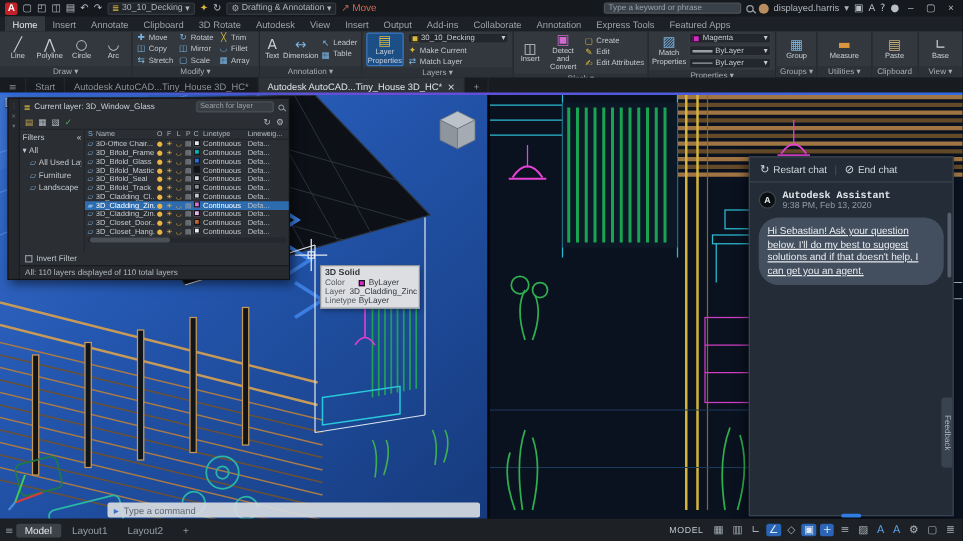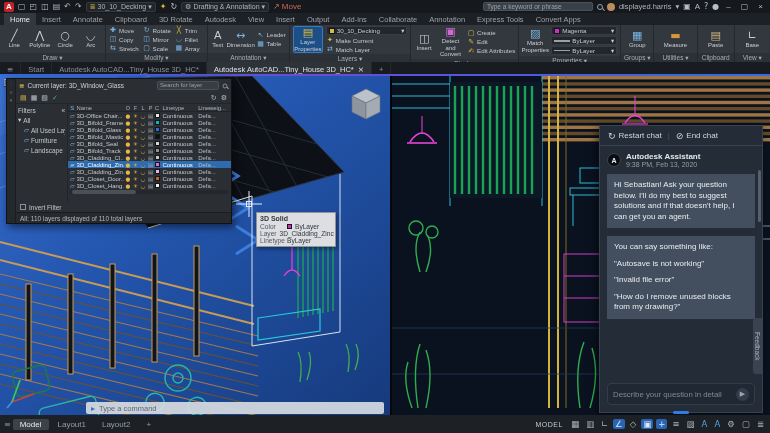--- a/index.html
+++ b/index.html
@@ -214,7 +214,7 @@
   <span class="rtab">Collaborate</span>
   <span class="rtab">Annotation</span>
   <span class="rtab">Express Tools</span>
-  <span class="rtab">Convert Apps</span>
+  <span class="rtab">Featured Apps</span>
 </div>
 
 <div class="ribbon">

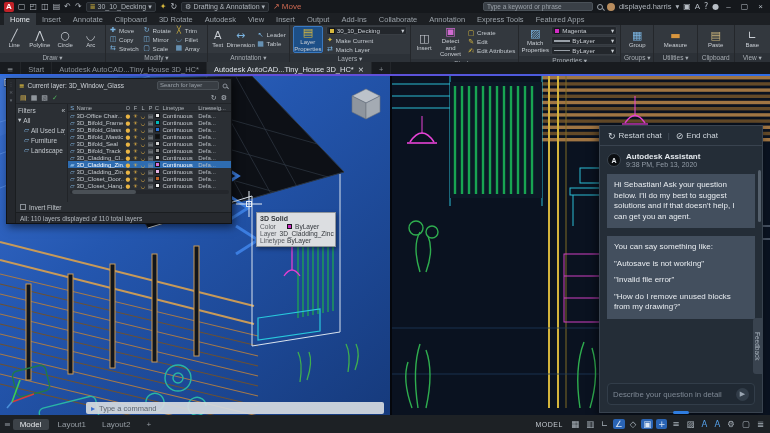--- a/index.html
+++ b/index.html
@@ -126,7 +126,7 @@
   .bot-row { display:flex; gap:5px; align-items:center; margin-bottom:6px; }
   .bot-av { width:14px; height:14px; border-radius:50%; background:#0c0f12; border:1px solid #3a444f;
     color:#e8ecf0; font-size:7px; font-weight:bold; display:flex; align-items:center; justify-content:center; }
-  .bot-name { font-size:8px; font-weight:bold; color:#e2e7ec; }
+  .bot-name { font-size:8px; font-weight:bold; color:#e2e7ec;font-family:Liberation Mono, monospace; }
   .bot-time { font-size:7px; color:#939da8; }
   .bubble { background:#434f5e; border-radius:0; padding:6px 7px; font-size:8px; line-height:1.32;
     color:#e8ecf0; margin-bottom:8px; }

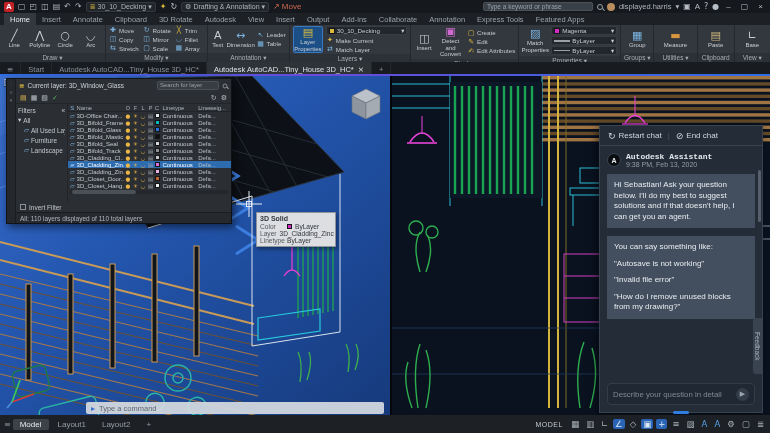--- a/index.html
+++ b/index.html
@@ -128,8 +128,8 @@
     color:#e8ecf0; font-size:7px; font-weight:bold; display:flex; align-items:center; justify-content:center; }
   .bot-name { font-size:8px; font-weight:bold; color:#e2e7ec;font-family:Liberation Mono, monospace; }
   .bot-time { font-size:7px; color:#939da8; }
-  .bubble { background:#434f5e; border-radius:0; padding:6px 7px; font-size:8px; line-height:1.32;
-    color:#e8ecf0; margin-bottom:8px; }
+  .bubble { background:#434f5e; border-radius:16px; padding:6px 7px; font-size:8px; line-height:1.32;
+    color:#e8ecf0; margin-bottom:8px;text-decoration:underline; }
   .bubble .line { margin-top:6px; }
   .bubble .line:first-child { margin-top:0; }
   .chat-input { margin:0 7px 7px 7px; height:22px; background:#202933; border:1px solid #323d49;

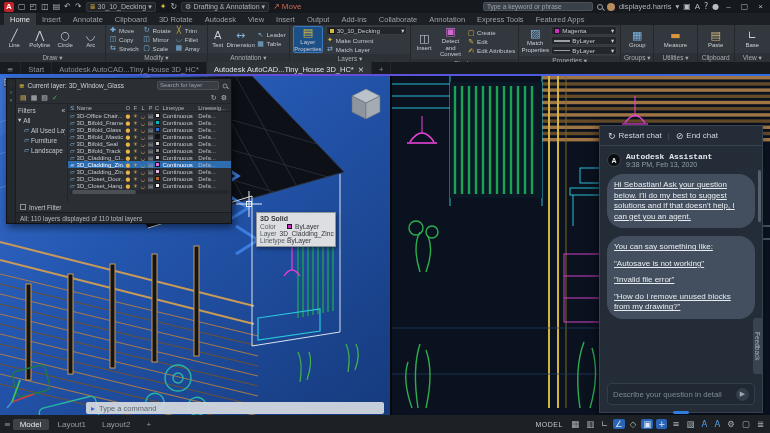--- a/index.html
+++ b/index.html
@@ -895,12 +895,6 @@
         </span>
       </div>
       <div class="bubble">Hi Sebastian! Ask your question below. I'll do my best to suggest solutions and if that doesn't help, I can get you an agent.</div>
-      <div class="bubble">
-        <div class="line">You can say something like:</div>
-        <div class="line">"Autosave is not working"</div>
-        <div class="line">"Invalid file error"</div>
-        <div class="line">"How do I remove unused blocks from my drawing?"</div>
-      </div>
       <div class="chat-scroll"></div>
       <div class="feedback">Feedback</div>
     </div>

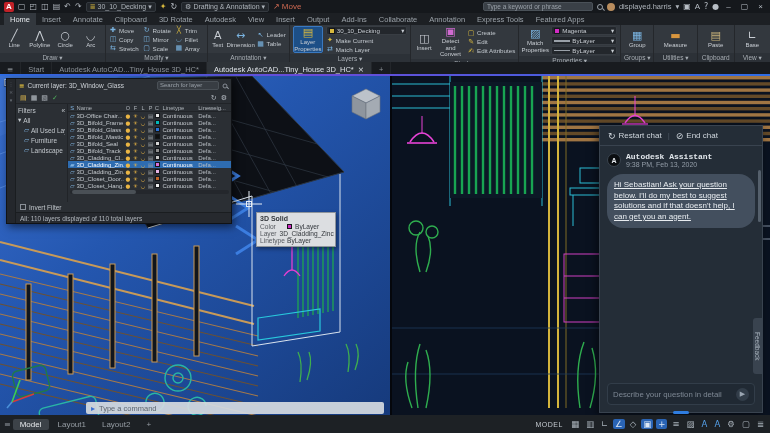--- a/index.html
+++ b/index.html
@@ -898,10 +898,6 @@
       <div class="chat-scroll"></div>
       <div class="feedback">Feedback</div>
     </div>
-    <div class="chat-input">
-      <input type="text" placeholder="Describe your question in detail" style="">
-      <span class="send ic">▶</span>
-    </div>
     <div class="resize-dash"></div>
   </div>
 </div>

